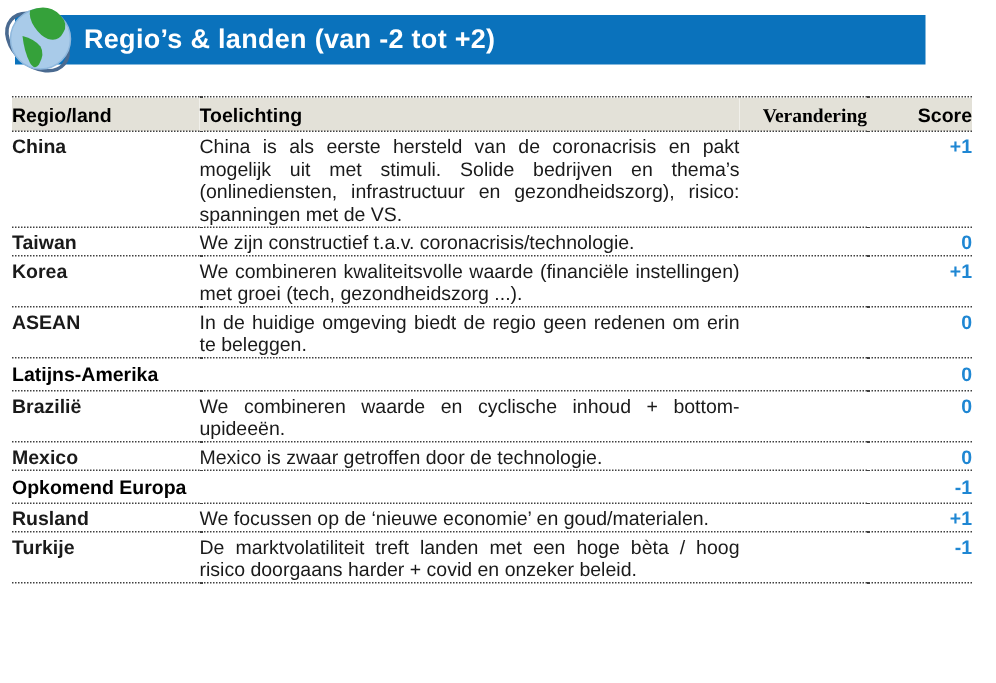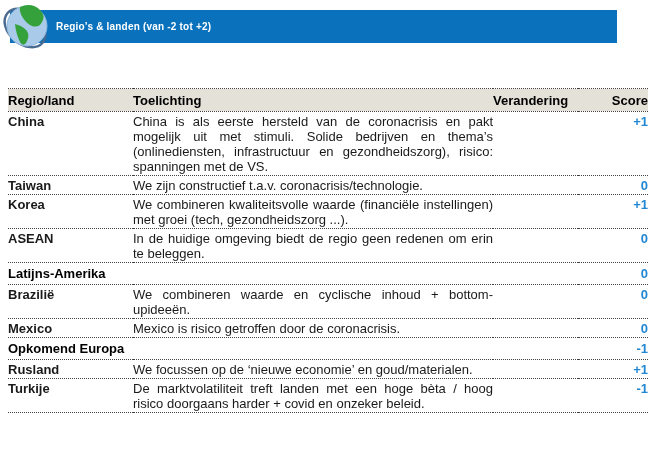--- a/index.html
+++ b/index.html
@@ -13,7 +13,7 @@
   }
   .title-text {
     display:block; padding-left:46px; line-height:33px;
-    color:#ffffff; font-weight:bold; font-size:10px; letter-spacing:.2px;
+    color:#ffffff; font-weight:bold; font-size:18px; letter-spacing:.2px;
     white-space:nowrap;
   }
   .globe { position:absolute; left:1px; top:1px; width:50px; height:52px; }

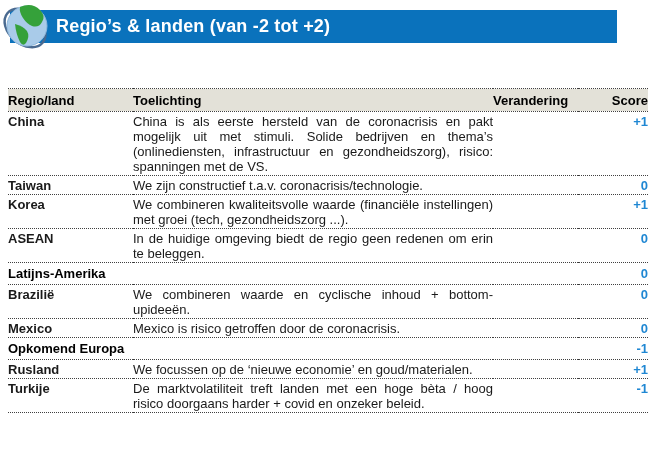--- a/index.html
+++ b/index.html
@@ -22,7 +22,7 @@
   table.regions {
     position:absolute; left:8px; top:64px; width:640px;
     border-collapse:collapse; table-layout:fixed;
-    font-size:13px; color:#1a1a1a;margin-top:24px;
+    font-size:13px; color:#1a1a1a;
   }
   table.regions th, table.regions td {
     border-bottom:1px dotted #404040;

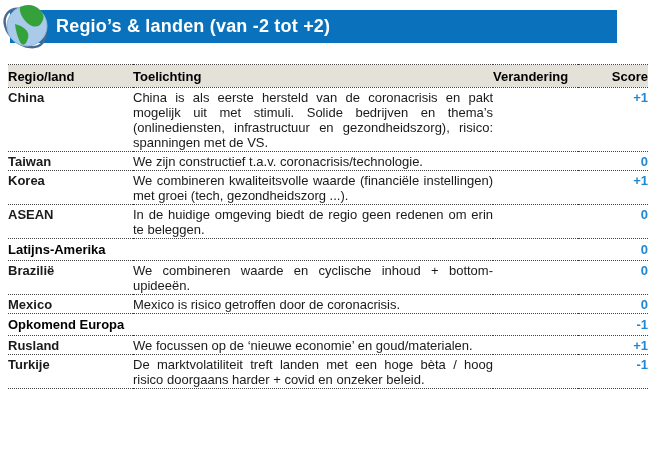--- a/index.html
+++ b/index.html
@@ -37,7 +37,7 @@
   th.h-region, td.c-region { text-align:left; padding-left:6px;font-weight:bold; }
   th.h-toelichting { text-align:left; }
   td.c-toelichting { text-align:justify; padding-right:15px; }
-  th.h-verandering { text-align:left; }
+  th.h-verandering { text-align:right;font-family:Liberation Serif, serif; }
   td.c-verandering { }
   th.h-score, td.c-score { text-align:right; padding-right:14px; }
   td.c-score { color:#1f87d3; font-weight:bold; }

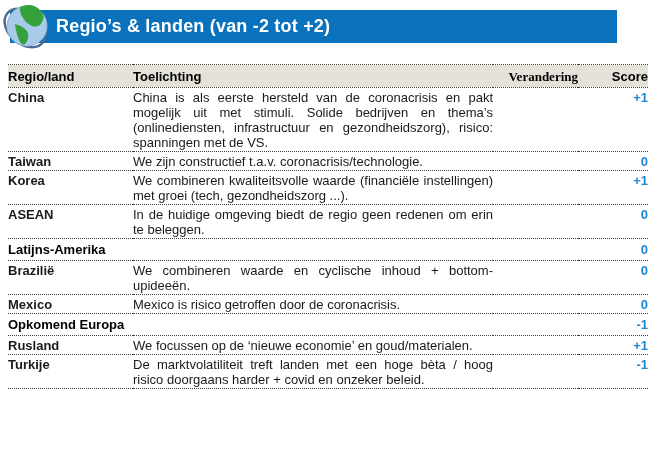--- a/index.html
+++ b/index.html
@@ -114,7 +114,7 @@
       </tr>
       <tr>
         <td class="c-region">Mexico</td>
-        <td class="c-toelichting">Mexico is risico getroffen door de coronacrisis.</td>
+        <td class="c-toelichting">Mexico is zwaar getroffen door de technologie.</td>
         <td class="c-verandering"></td>
         <td class="c-score">0</td>
       </tr>

